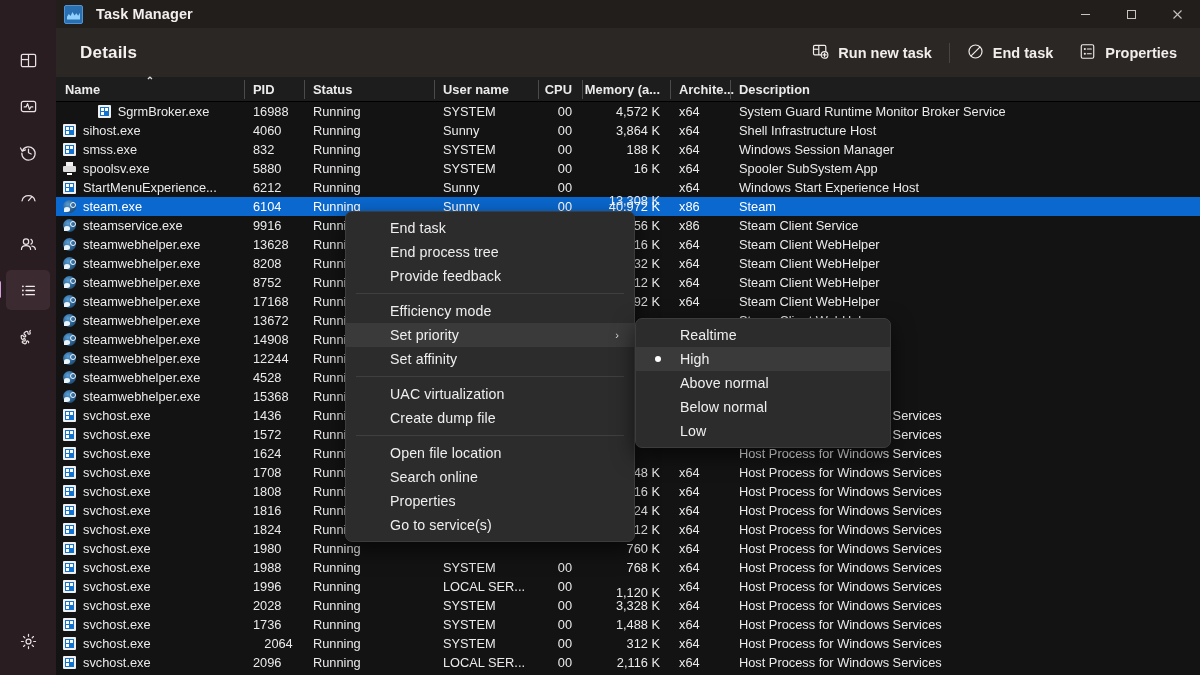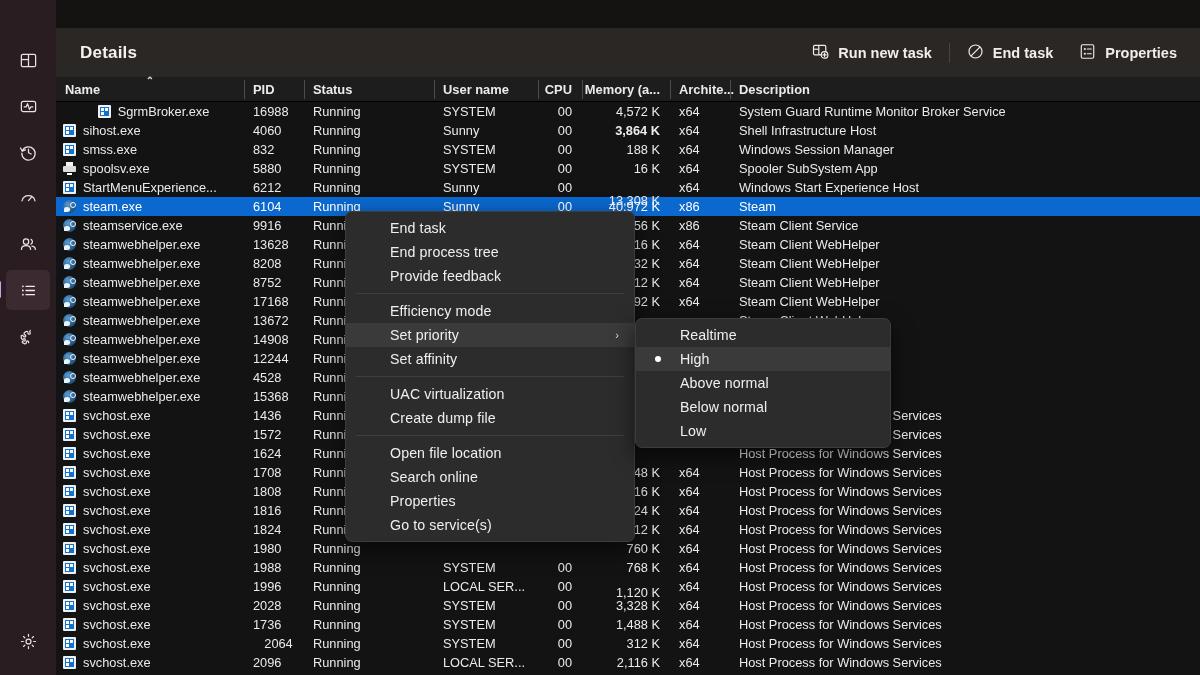--- a/index.html
+++ b/index.html
@@ -167,6 +167,35 @@
 
 <div id="app">
 
+  <div class="titlebar">
+    <div class="titlebar-left">
+      <div class="hamburger">
+          <i></i>
+          <i></i>
+          <i></i>
+        </div>
+    </div>
+    <div class="app-icon"></div>
+    <div class="app-title">Task Manager</div>
+    <div class="wincontrols">
+      <div class="wc">
+        <svg width="11" height="11" viewBox="0 0 11 11">
+            <line x1="1" y1="5.5" x2="10" y2="5.5" stroke="#c9c3c2" stroke-width="1"></line>
+          </svg>
+      </div>
+      <div class="wc">
+        <svg width="11" height="11" viewBox="0 0 11 11">
+            <rect x="1.5" y="1.5" width="8" height="8" fill="none" stroke="#c9c3c2" stroke-width="1"></rect>
+          </svg>
+      </div>
+      <div class="wc">
+        <svg width="11" height="11" viewBox="0 0 11 11">
+            <line x1="1.5" y1="1.5" x2="9.5" y2="9.5" stroke="#c9c3c2" stroke-width="1.1"></line>
+            <line x1="9.5" y1="1.5" x2="1.5" y2="9.5" stroke="#c9c3c2" stroke-width="1.1"></line>
+          </svg>
+      </div>
+    </div>
+  </div>
 
   <div class="rail">
     <div class="rail-spacer"></div>

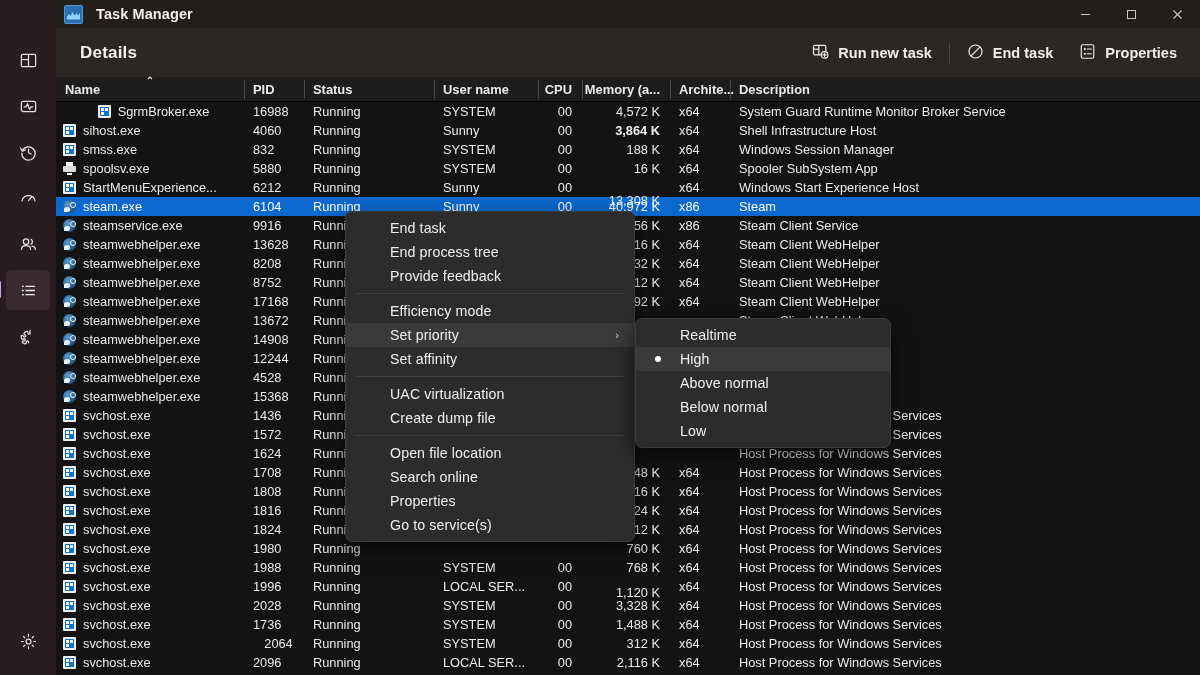--- a/index.html
+++ b/index.html
@@ -377,7 +377,7 @@
           <div class="cell" style="width: 130px;">Running</div>
           <div class="cell" style="width: 104px;">Sunny</div>
           <div class="cell num" style="width: 44px;">00</div>
-          <div class="cell num" style="width: 88px; font-weight: bold;">3,864 K</div>
+          <div class="cell num" style="width: 88px;">3,864 K</div>
           <div class="cell" style="width: 60px;">x64</div>
           <div class="cell" style="width: 470px;">Shell Infrastructure Host</div>
         </div>

